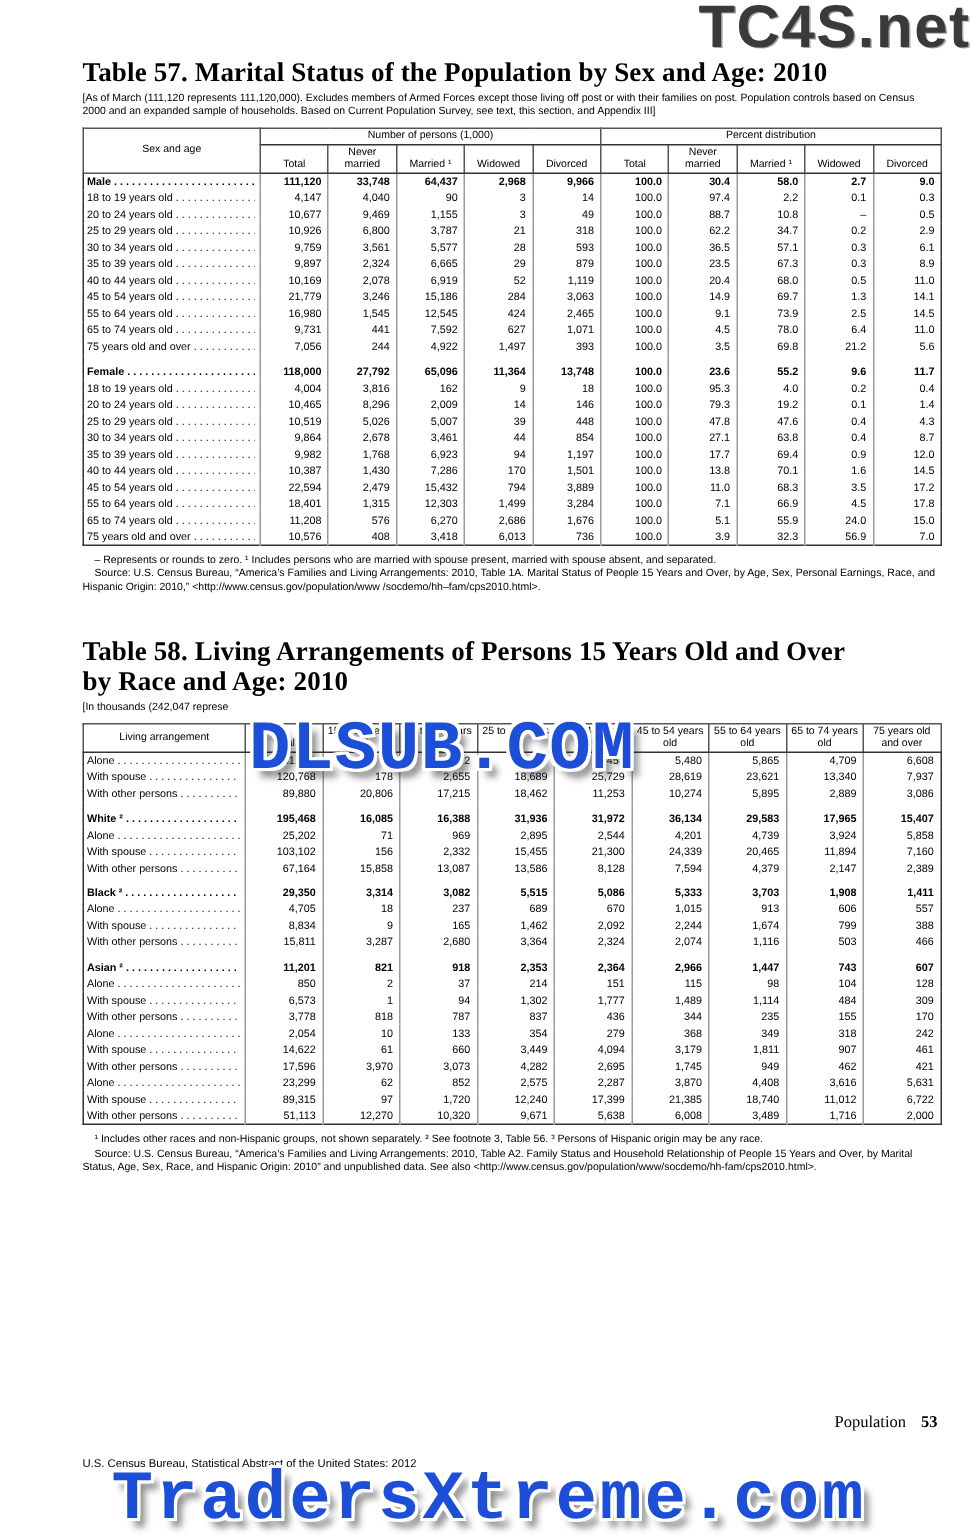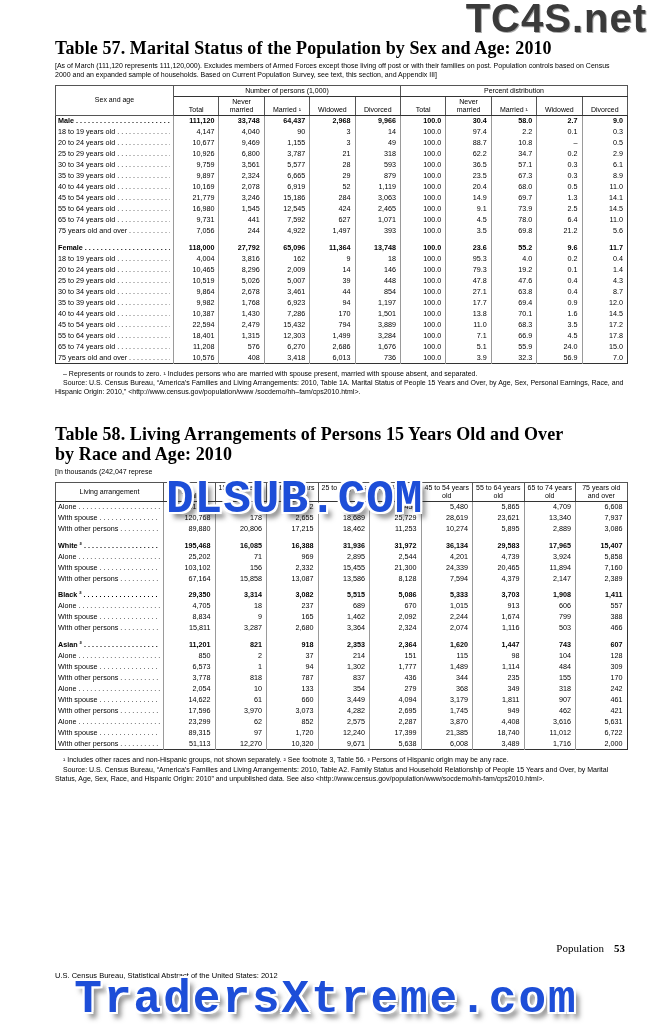--- a/index.html
+++ b/index.html
@@ -630,7 +630,7 @@
             <td class="num">918</td>
             <td class="num">2,353</td>
             <td class="num">2,364</td>
-            <td class="num">1,620</td>
+            <td class="num">2,966</td>
             <td class="num">1,447</td>
             <td class="num">743</td>
             <td class="num">607</td>

